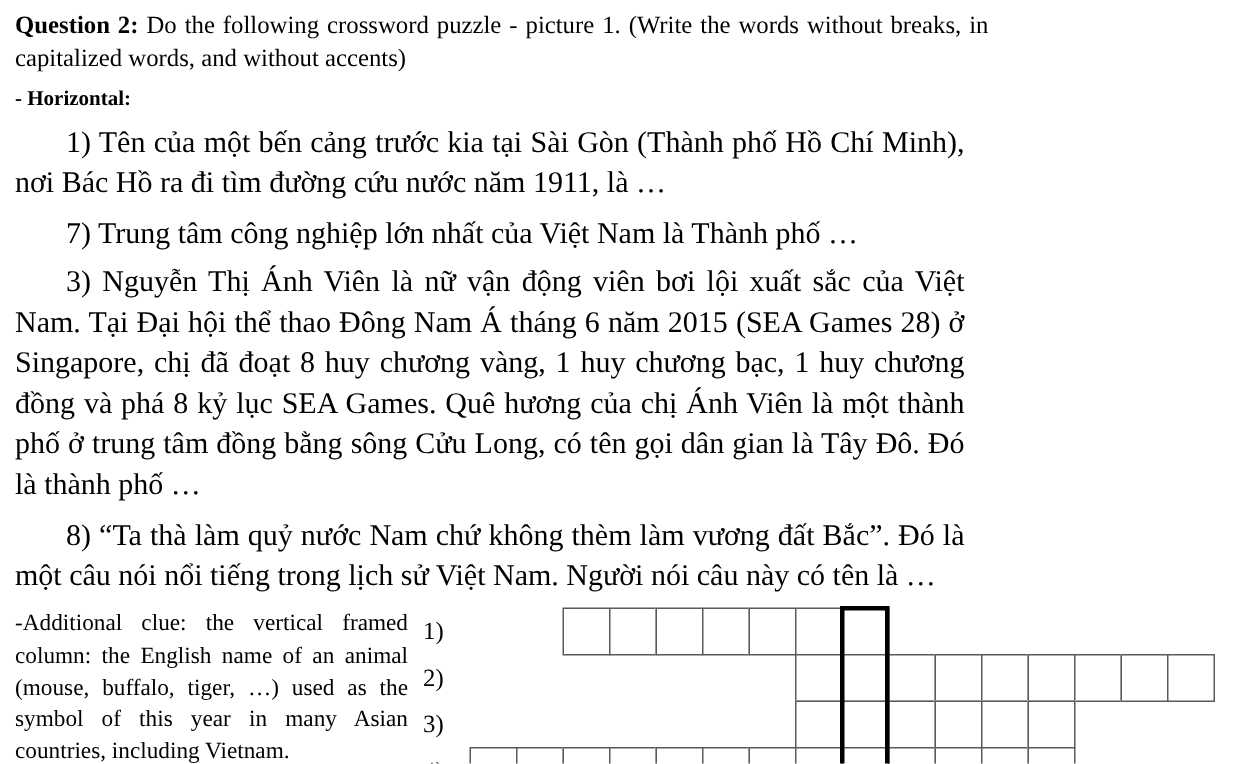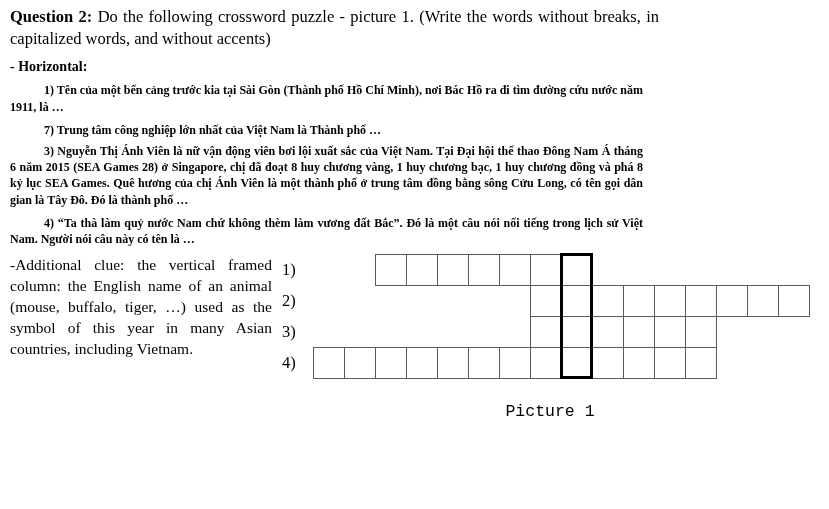--- a/index.html
+++ b/index.html
@@ -42,13 +42,12 @@
   }
 
   .clue {
-    font-size: 12px;
+    font-size: 20px;
     line-height: 1.35;
     text-align: justify;
     text-justify: inter-word;
     margin: 0 16px 7px 0;
     text-indent: 34px;
-    font-weight: bold;
   }
   .clue-tight {
     margin-bottom: 5px;

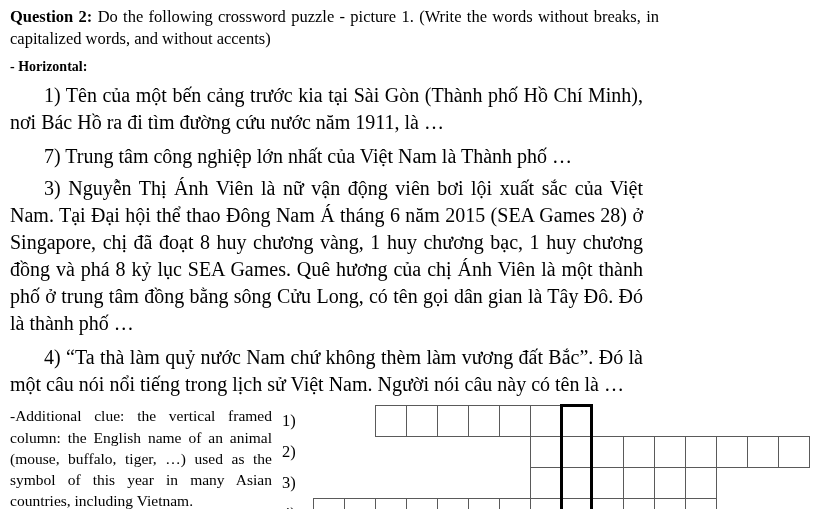--- a/index.html
+++ b/index.html
@@ -146,7 +146,7 @@
   <p class="clue">1) Tên của một bến cảng trước kia tại Sài Gòn (Thành phố Hồ Chí Minh), nơi Bác Hồ ra đi tìm đường cứu nước năm 1911, là …</p>
   <p class="clue clue-tight">7) Trung tâm công nghiệp lớn nhất của Việt Nam là Thành phố …</p>
   <p class="clue">3) Nguyễn Thị Ánh Viên là nữ vận động viên bơi lội xuất sắc của Việt Nam. Tại Đại hội thể thao Đông Nam Á tháng 6 năm 2015 (SEA Games 28) ở Singapore, chị đã đoạt 8 huy chương vàng, 1 huy chương bạc, 1 huy chương đồng và phá 8 kỷ lục SEA Games. Quê hương của chị Ánh Viên là một thành phố ở trung tâm đồng bằng sông Cửu Long, có tên gọi dân gian là Tây Đô. Đó là thành phố …</p>
-  <p class="clue">4) “Ta thà làm quỷ nước Nam chứ không thèm làm vương đất Bắc”. Đó là một câu nói nổi tiếng trong lịch sử Việt Nam. Người nói câu này có tên là …</p>
+  <p class="clue">8) “Ta thà làm quỷ nước Nam chứ không thèm làm vương đất Bắc”. Đó là một câu nói nổi tiếng trong lịch sử Việt Nam. Người nói câu này có tên là …</p>
 
   <div class="lower">
 

